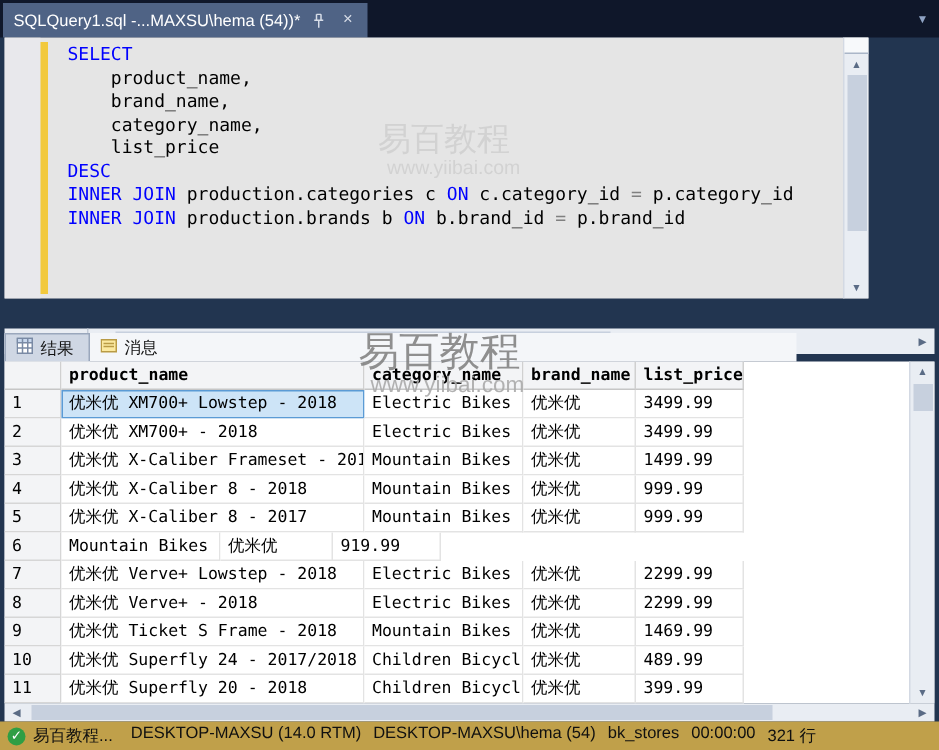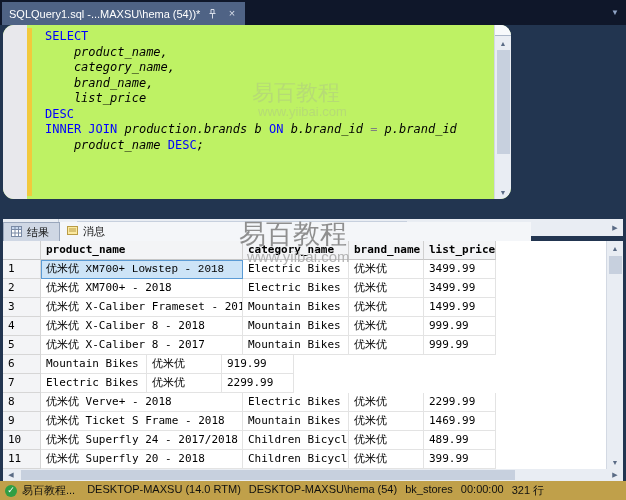--- a/index.html
+++ b/index.html
@@ -18,7 +18,7 @@
   .strip-chevron { position: absolute; right: 7px; top: 8px; color: #8fa3c4; font-size: 8px; }
 
   
-  .editor { position: absolute; top: 25px; left: 3px; width: 508px; height: 174px; background: #bef264; overflow: hidden; border-radius: 11px; }
+  .editor { position: absolute; top: 25px; left: 3px; width: 576px; height: 174px; background: #e5e5e5; overflow: hidden; }
   .ind-margin { position: absolute; left: 0; top: 0; bottom: 0; width: 24px; background: #e8e8ec; }
   .change-bar { position: absolute; left: 24px; top: 3px; width: 5px; height: 168px; background: #f2c93c; }
   .code { position: absolute; left: 42px; top: 4px; right: 20px;

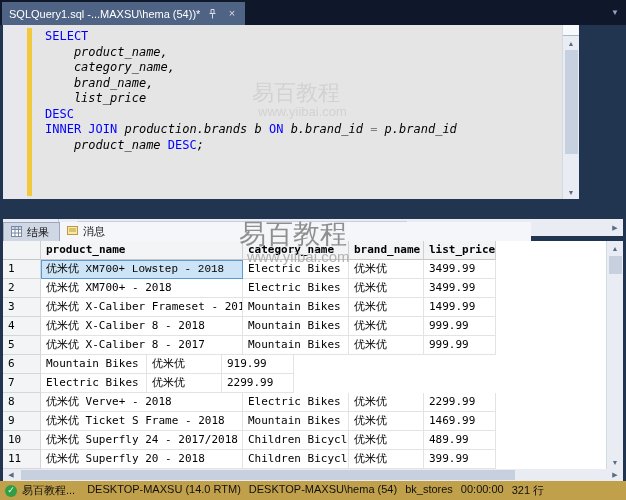--- a/index.html
+++ b/index.html
@@ -25,7 +25,7 @@
           font-family: "DejaVu Sans Mono", "Liberation Mono", monospace; font-size: 12px; line-height: 15.5px; }
   .code-line { white-space: pre; }
   .seg-kw { color: #0000ff; }
-  .seg-pl { color: #000000; font-style: italic; }
+  .seg-pl { color: #000000; }
   .seg-op { color: #808080; }
 
   .ed-vscroll { position: absolute; right: 0; top: 0; bottom: 0; width: 17px; background: #e9edf3;

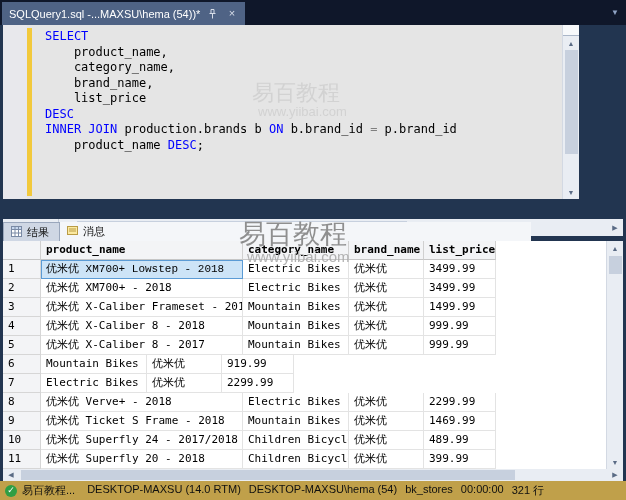--- a/index.html
+++ b/index.html
@@ -116,8 +116,8 @@
     <div class="code">
         <div class="code-line"><span class="seg-kw">SELECT</span></div>
         <div class="code-line"><span class="seg-pl">    product_name,</span></div>
+        <div class="code-line"><span class="seg-pl">    brand_name,</span></div>
         <div class="code-line"><span class="seg-pl">    category_name,</span></div>
-        <div class="code-line"><span class="seg-pl">    brand_name,</span></div>
         <div class="code-line"><span class="seg-pl">    list_price</span></div>
         <div class="code-line"><span class="seg-kw">DESC</span></div>
         <div class="code-line"><span class="seg-kw">INNER JOIN</span><span class="seg-pl"> production.brands b </span><span class="seg-kw">ON</span><span class="seg-pl"> b.brand_id </span><span class="seg-op">=</span><span class="seg-pl"> p.brand_id</span></div>

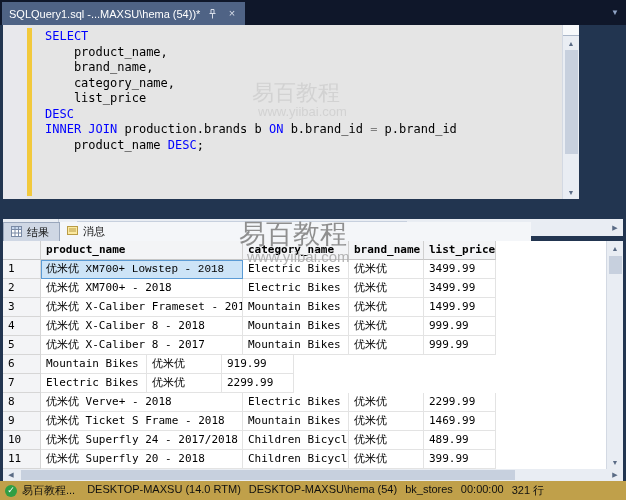--- a/index.html
+++ b/index.html
@@ -120,6 +120,7 @@
         <div class="code-line"><span class="seg-pl">    category_name,</span></div>
         <div class="code-line"><span class="seg-pl">    list_price</span></div>
         <div class="code-line"><span class="seg-kw">DESC</span></div>
+        <div class="code-line"><span class="seg-kw">INNER JOIN</span><span class="seg-pl"> production.categories c </span><span class="seg-kw">ON</span><span class="seg-pl"> c.category_id </span><span class="seg-op">=</span><span class="seg-pl"> p.category_id</span></div>
         <div class="code-line"><span class="seg-kw">INNER JOIN</span><span class="seg-pl"> production.brands b </span><span class="seg-kw">ON</span><span class="seg-pl"> b.brand_id </span><span class="seg-op">=</span><span class="seg-pl"> p.brand_id</span></div>
         <div class="code-line"><span class="seg-pl">    product_name </span><span class="seg-kw">DESC</span><span class="seg-pl">;</span></div>
       </div>

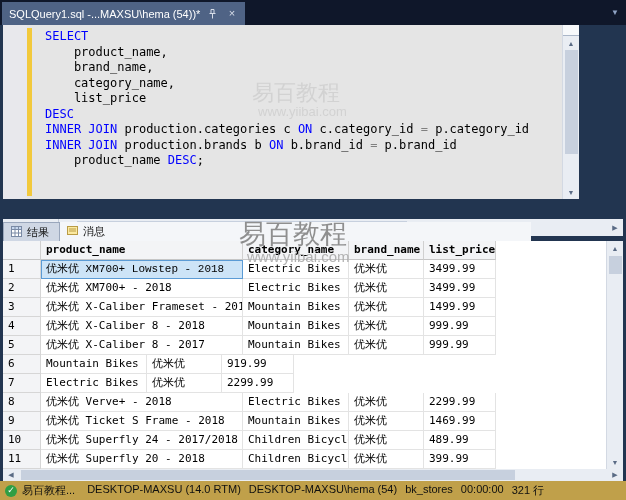--- a/index.html
+++ b/index.html
@@ -122,7 +122,6 @@
         <div class="code-line"><span class="seg-kw">DESC</span></div>
         <div class="code-line"><span class="seg-kw">INNER JOIN</span><span class="seg-pl"> production.categories c </span><span class="seg-kw">ON</span><span class="seg-pl"> c.category_id </span><span class="seg-op">=</span><span class="seg-pl"> p.category_id</span></div>
         <div class="code-line"><span class="seg-kw">INNER JOIN</span><span class="seg-pl"> production.brands b </span><span class="seg-kw">ON</span><span class="seg-pl"> b.brand_id </span><span class="seg-op">=</span><span class="seg-pl"> p.brand_id</span></div>
-        <div class="code-line"><span class="seg-pl">    product_name </span><span class="seg-kw">DESC</span><span class="seg-pl">;</span></div>
       </div>
     <div class="ed-vscroll">
       <div class="split-grip"></div>

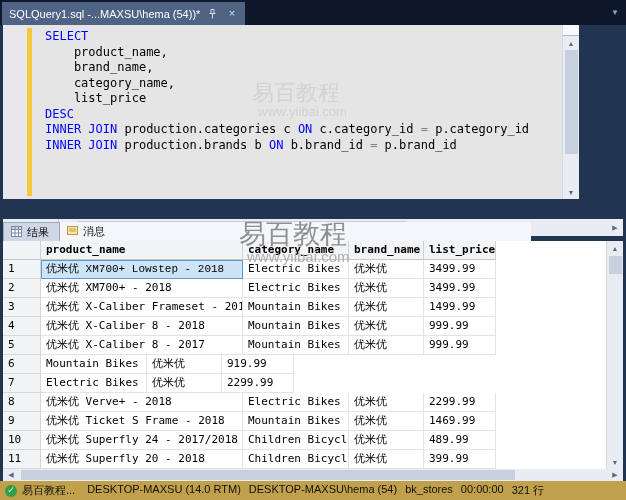--- a/index.html
+++ b/index.html
@@ -64,7 +64,7 @@
   .gnum  { width: 38px; background: #f3f4f6; border-right: 1px solid #d6d6d6; border-bottom: 1px solid #d6d6d6; }
   .ghead { background: #f3f4f6; font-weight: bold; border-right: 1px solid #d0d0d0; border-bottom: 1px solid #c6c6c6; }
   .c0 { width: 202px; } .c1 { width: 106px; } .c2 { width: 75px; } .c3 { width: 72px; }
-  .selected { background: #cde4f7; outline: 1px solid #5b9bd5; outline-offset: -1px; font-family: Liberation Mono, monospace; }
+  .selected { background: #cde4f7; outline: 1px solid #5b9bd5; outline-offset: -1px; }
 
   .gv-scroll { position: absolute; right: 0; top: 0; bottom: 0; width: 17px; background: #e9edf3;
                border-left: 1px solid #d3d9e3; display: flex; flex-direction: column; align-items: center; }

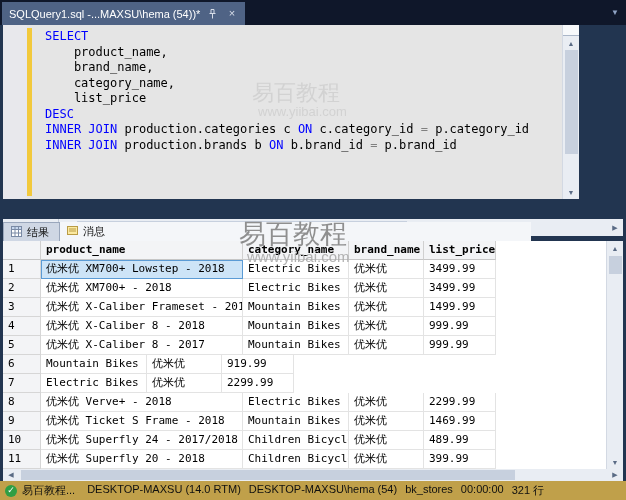--- a/index.html
+++ b/index.html
@@ -227,6 +227,7 @@
           </div>
           <div class="grow">
             <div class="gcell gnum">7</div>
+            <div class="gcell c0">优米优 Verve+ Lowstep - 2018</div>
             <div class="gcell c1">Electric Bikes</div>
             <div class="gcell c2">优米优</div>
             <div class="gcell c3">2299.99</div>

